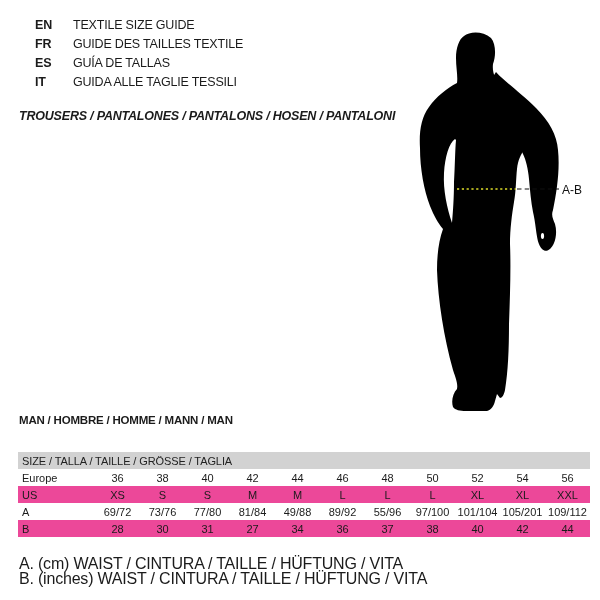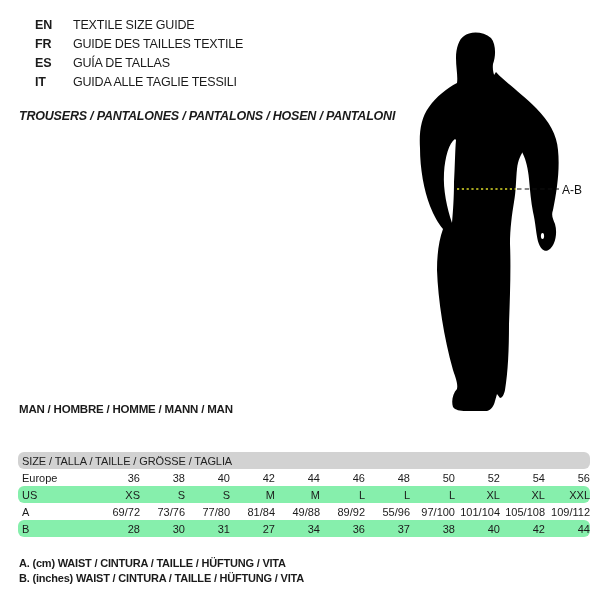--- a/index.html
+++ b/index.html
@@ -13,7 +13,7 @@
   .lang-label{font-weight:normal;font-size:12.5px;letter-spacing:-0.2px;white-space:nowrap;}
   .garment-title{position:absolute;left:19px;top:109px;font-weight:bold;font-size:12.5px;letter-spacing:-0.2px;white-space:nowrap;font-style:italic;}
   .figure{position:absolute;left:405px;top:0;width:180px;height:400px;margin-top:26px;}
-  .section-title{position:absolute;left:19px;top:403px;font-weight:bold;font-size:11.5px;letter-spacing:-0.2px;white-space:nowrap;}
+  .section-title{position:absolute;left:19px;top:414px;font-weight:bold;font-size:11.5px;letter-spacing:-0.2px;white-space:nowrap;}
   .size-table{position:absolute;left:18px;top:452px;width:572px;font-size:11px;}
   .t-row{display:flex;height:17px;align-items:center;border-radius:6px;}
   .t-row.header{background:#d2d2d2;color:#222;}

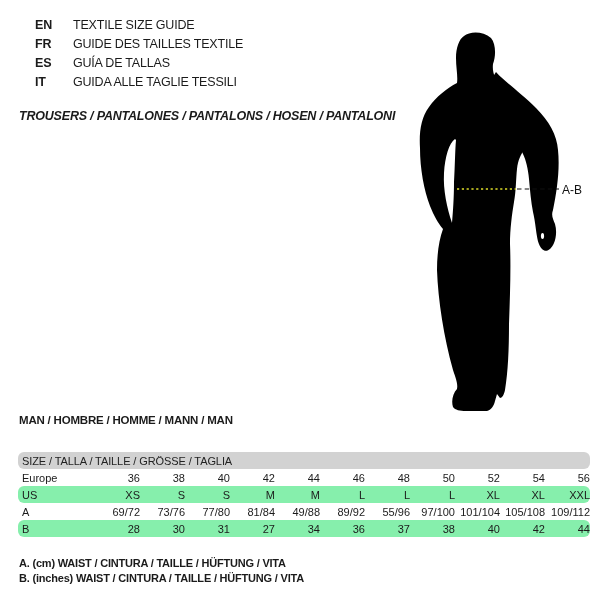--- a/index.html
+++ b/index.html
@@ -15,7 +15,7 @@
   .figure{position:absolute;left:405px;top:0;width:180px;height:400px;margin-top:26px;}
   .section-title{position:absolute;left:19px;top:414px;font-weight:bold;font-size:11.5px;letter-spacing:-0.2px;white-space:nowrap;}
   .size-table{position:absolute;left:18px;top:452px;width:572px;font-size:11px;}
-  .t-row{display:flex;height:17px;align-items:center;border-radius:6px;}
+  .t-row{display:flex;height:17px;align-items:center;}
   .t-row.header{background:#d2d2d2;color:#222;}
   .t-row.alt{background:#86efac;}
   .t-header-text{padding-left:4px;font-size:11px;letter-spacing:-0.1px;}

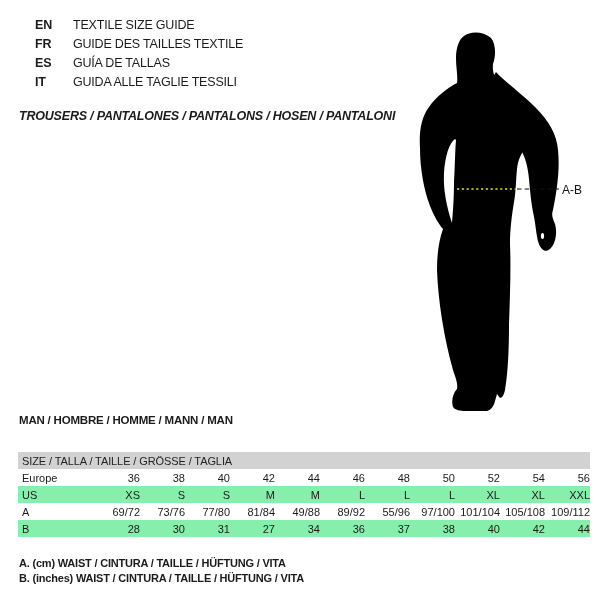--- a/index.html
+++ b/index.html
@@ -20,7 +20,7 @@
   .t-row.alt{background:#86efac;}
   .t-header-text{padding-left:4px;font-size:11px;letter-spacing:-0.1px;}
   .t-label{width:77px;padding-left:4px;box-sizing:border-box;}
-  .t-cell{width:45px;text-align:right;}
+  .t-cell{width:45px;text-align:center;}
   .notes{position:absolute;left:19px;top:556px;}
   .note-line{font-weight:bold;font-size:11px;line-height:15px;height:15px;letter-spacing:-0.2px;white-space:nowrap;}
 </style>

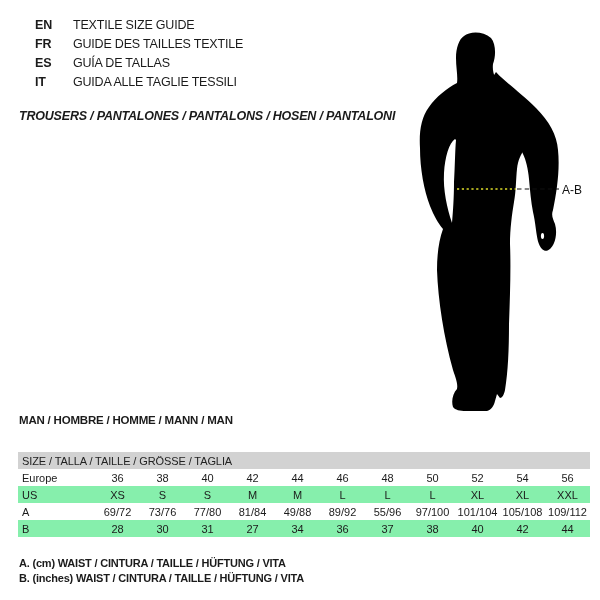--- a/index.html
+++ b/index.html
@@ -17,7 +17,7 @@
   .size-table{position:absolute;left:18px;top:452px;width:572px;font-size:11px;}
   .t-row{display:flex;height:17px;align-items:center;}
   .t-row.header{background:#d2d2d2;color:#222;}
-  .t-row.alt{background:#86efac;}
+  .t-row.alt{background:#ec4899;}
   .t-header-text{padding-left:4px;font-size:11px;letter-spacing:-0.1px;}
   .t-label{width:77px;padding-left:4px;box-sizing:border-box;}
   .t-cell{width:45px;text-align:center;}

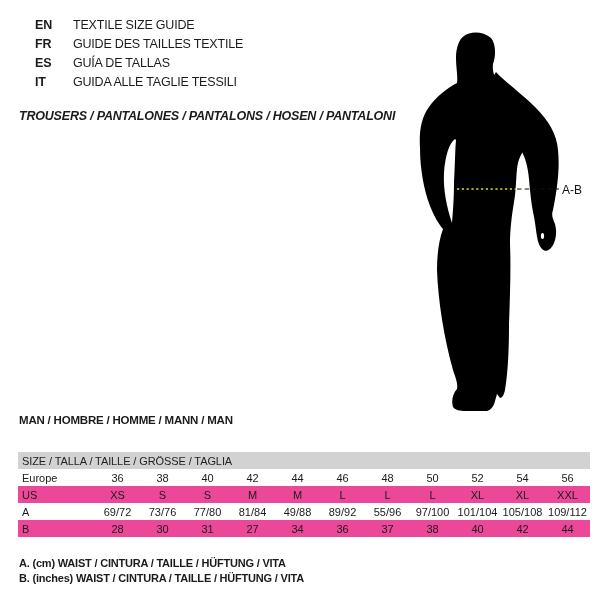--- a/index.html
+++ b/index.html
@@ -159,7 +159,7 @@
         <span class="t-cell">55/96</span>
         <span class="t-cell">97/100</span>
         <span class="t-cell">101/104</span>
-        <span class="t-cell">105/108</span>
+        <span class="t-cell">105/201</span>
         <span class="t-cell">109/112</span>
       </div>
       <div class="t-row alt">

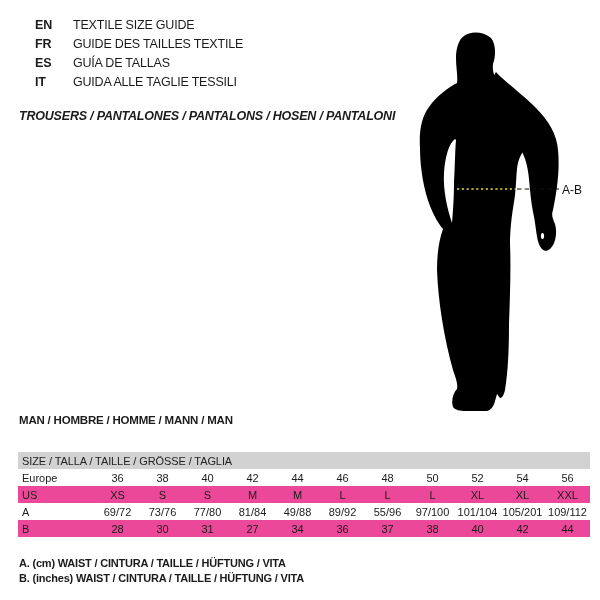--- a/index.html
+++ b/index.html
@@ -22,7 +22,7 @@
   .t-label{width:77px;padding-left:4px;box-sizing:border-box;}
   .t-cell{width:45px;text-align:center;}
   .notes{position:absolute;left:19px;top:556px;}
-  .note-line{font-weight:bold;font-size:11px;line-height:15px;height:15px;letter-spacing:-0.2px;white-space:nowrap;}
+  .note-line{font-weight:normal;font-size:16px;line-height:15px;height:15px;letter-spacing:-0.2px;white-space:nowrap;}
 </style>
 </head>
 <body>

